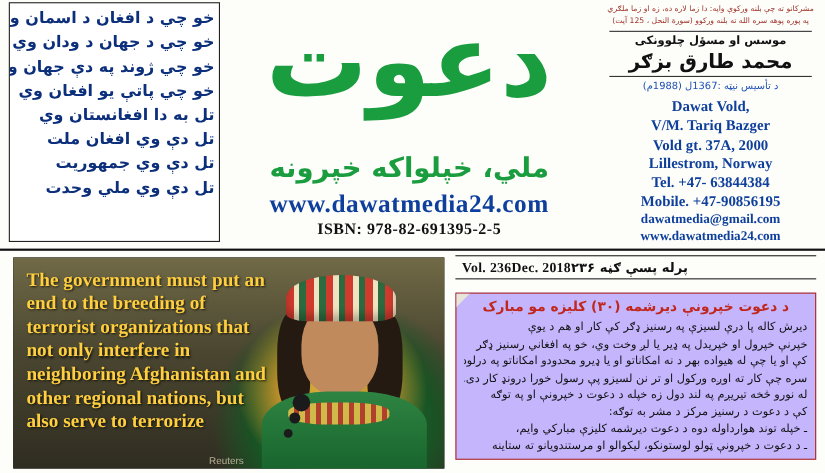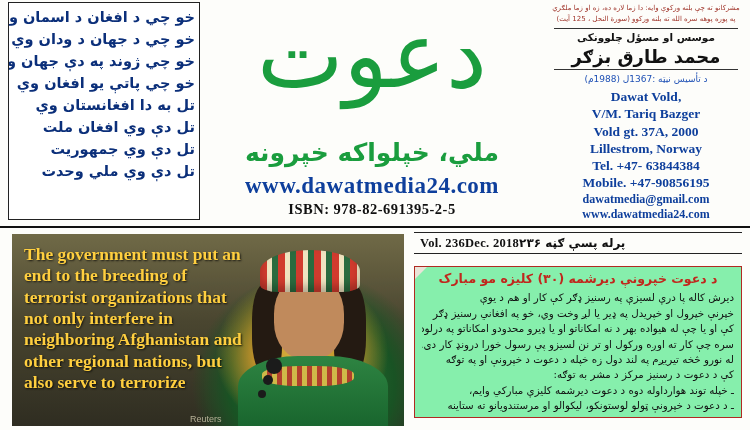--- a/index.html
+++ b/index.html
@@ -70,7 +70,7 @@
     font-family: "DejaVu Sans", sans-serif;
     font-size: 92px;
     line-height: 112px;
-    font-weight: normal;
+    font-weight: bold;
     color: #1a9d3e;
     direction: rtl;
     letter-spacing: -2px;

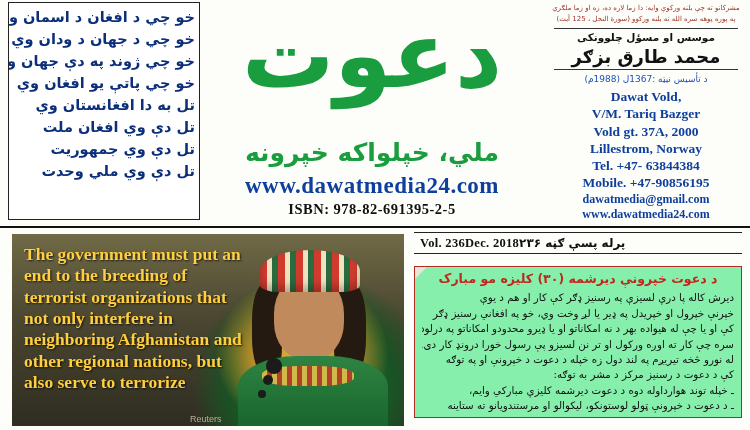--- a/index.html
+++ b/index.html
@@ -318,7 +318,7 @@
     height: 152px;
     box-sizing: border-box;
     padding: 4px 7px 0 7px;
-    background: #86efac;
+    background: #c4b5fd;
     overflow: hidden;
   }
   .article-title {

